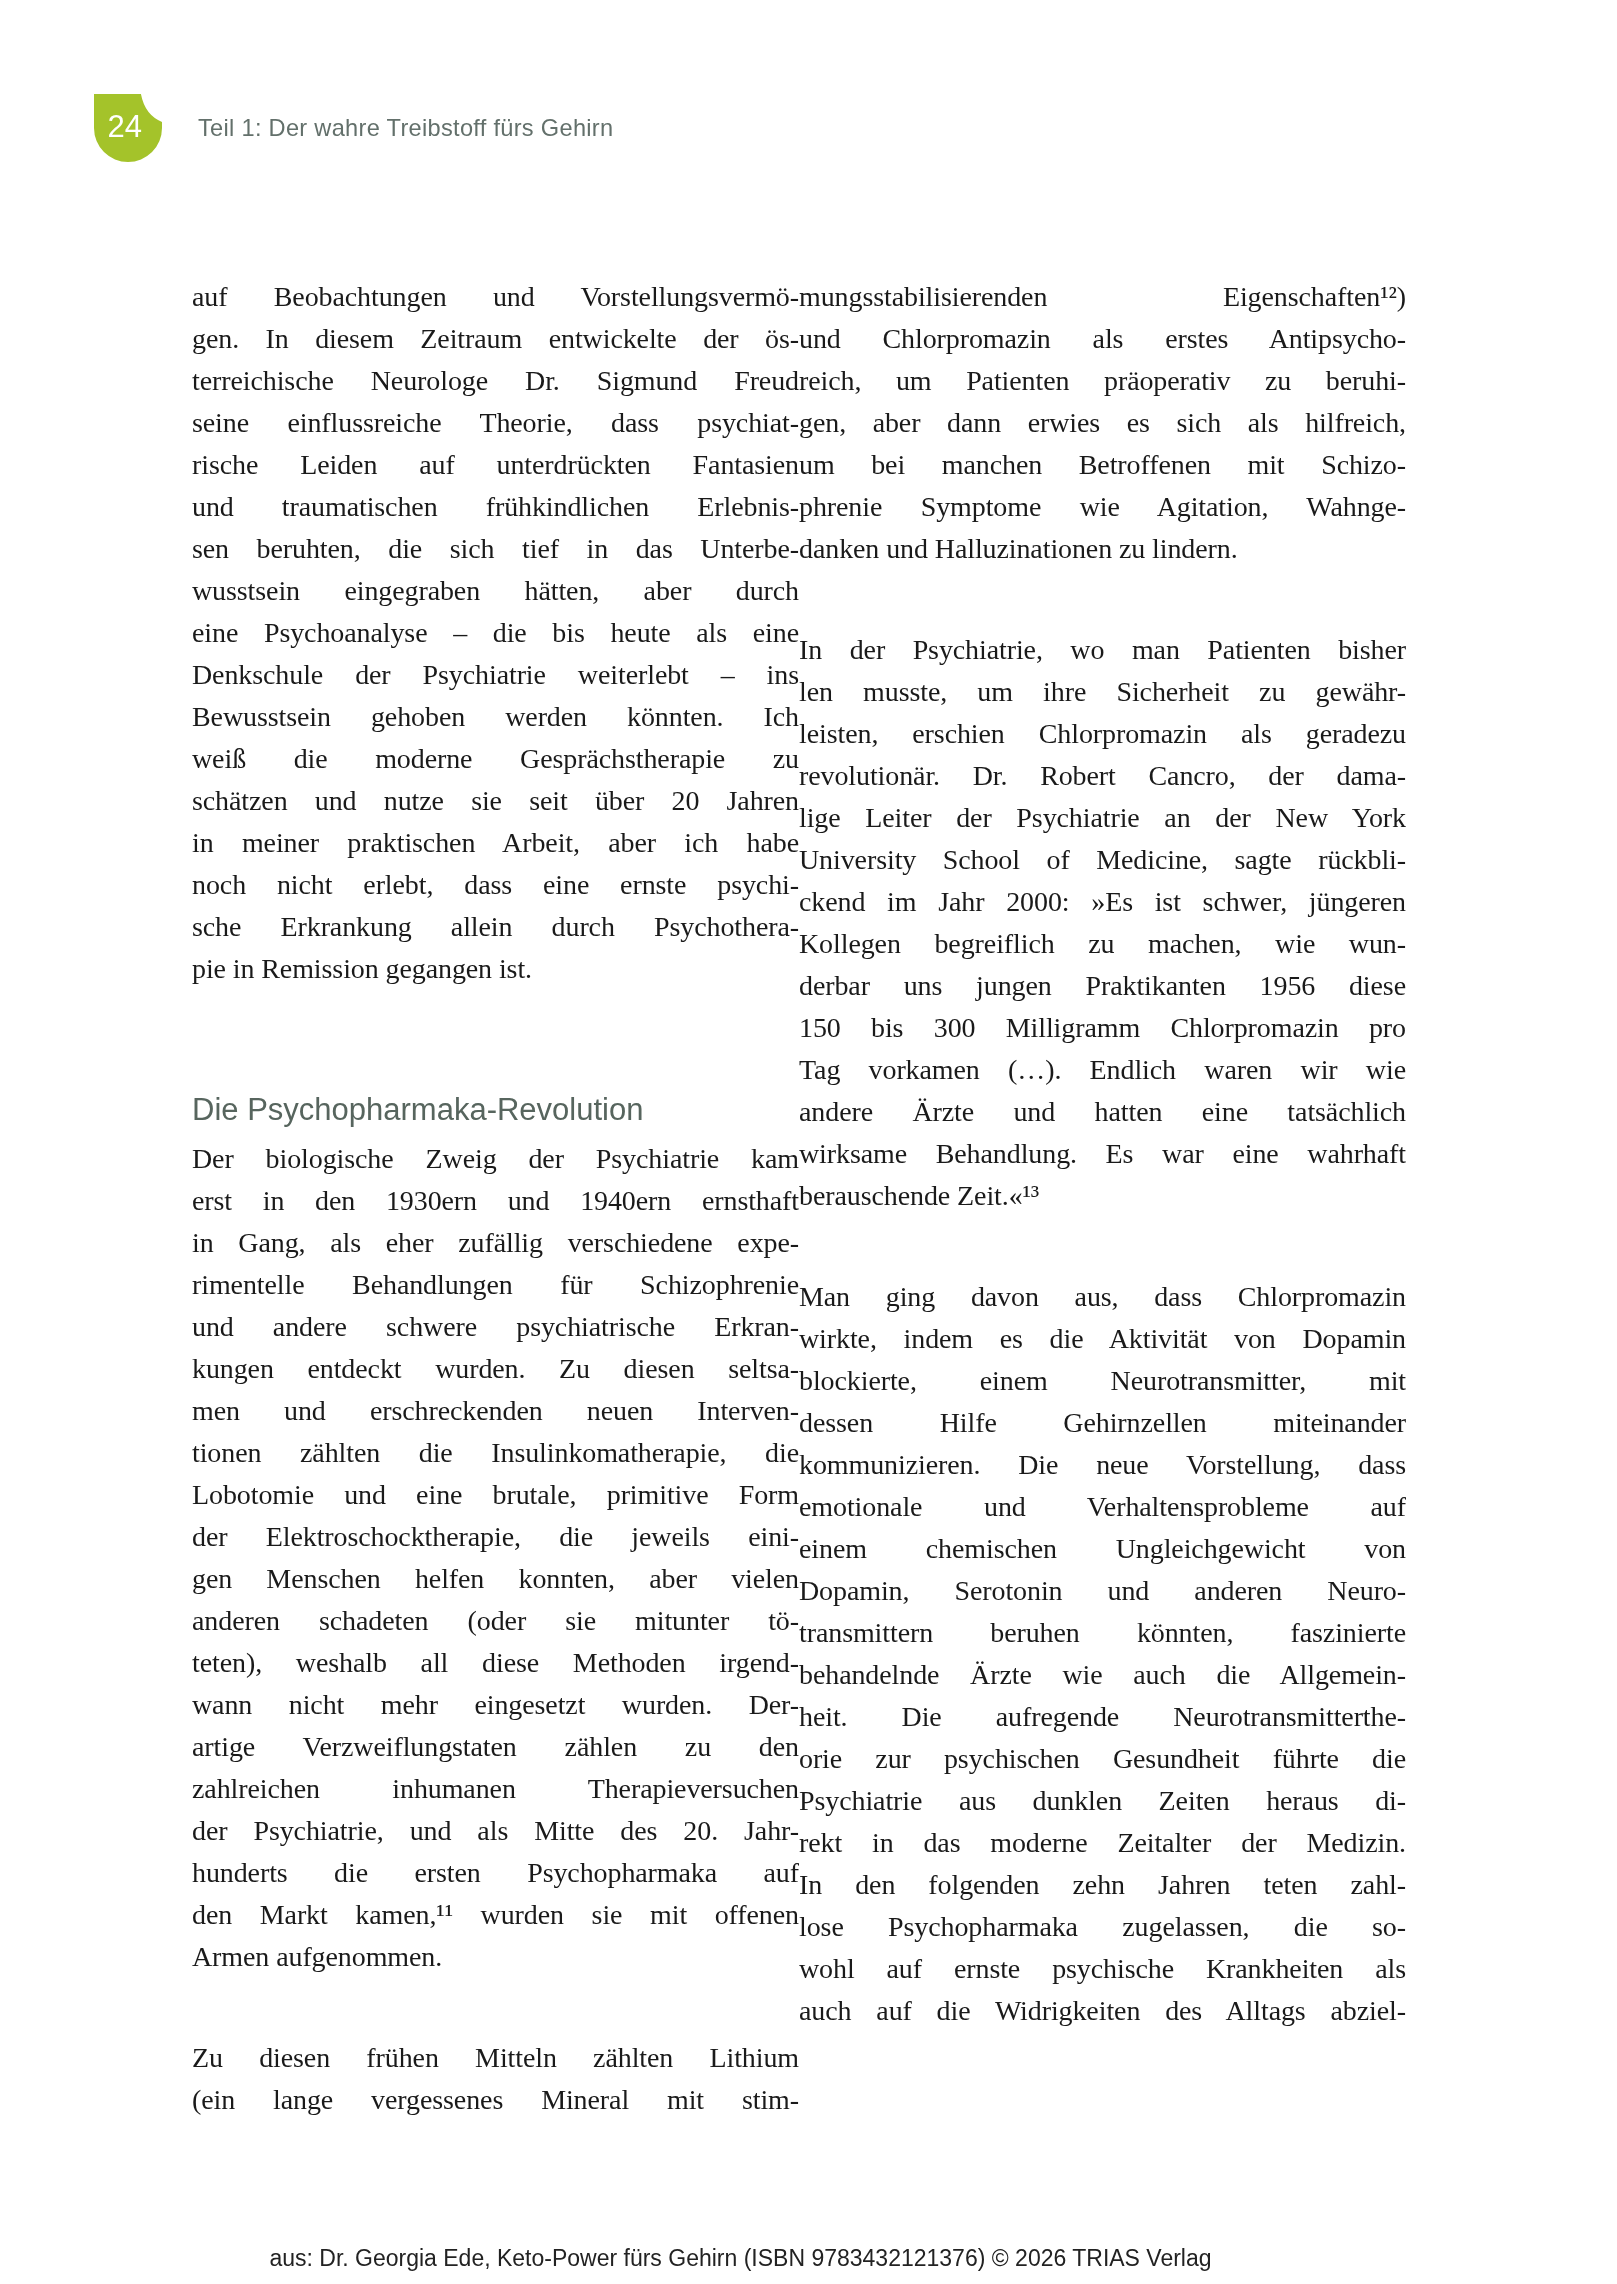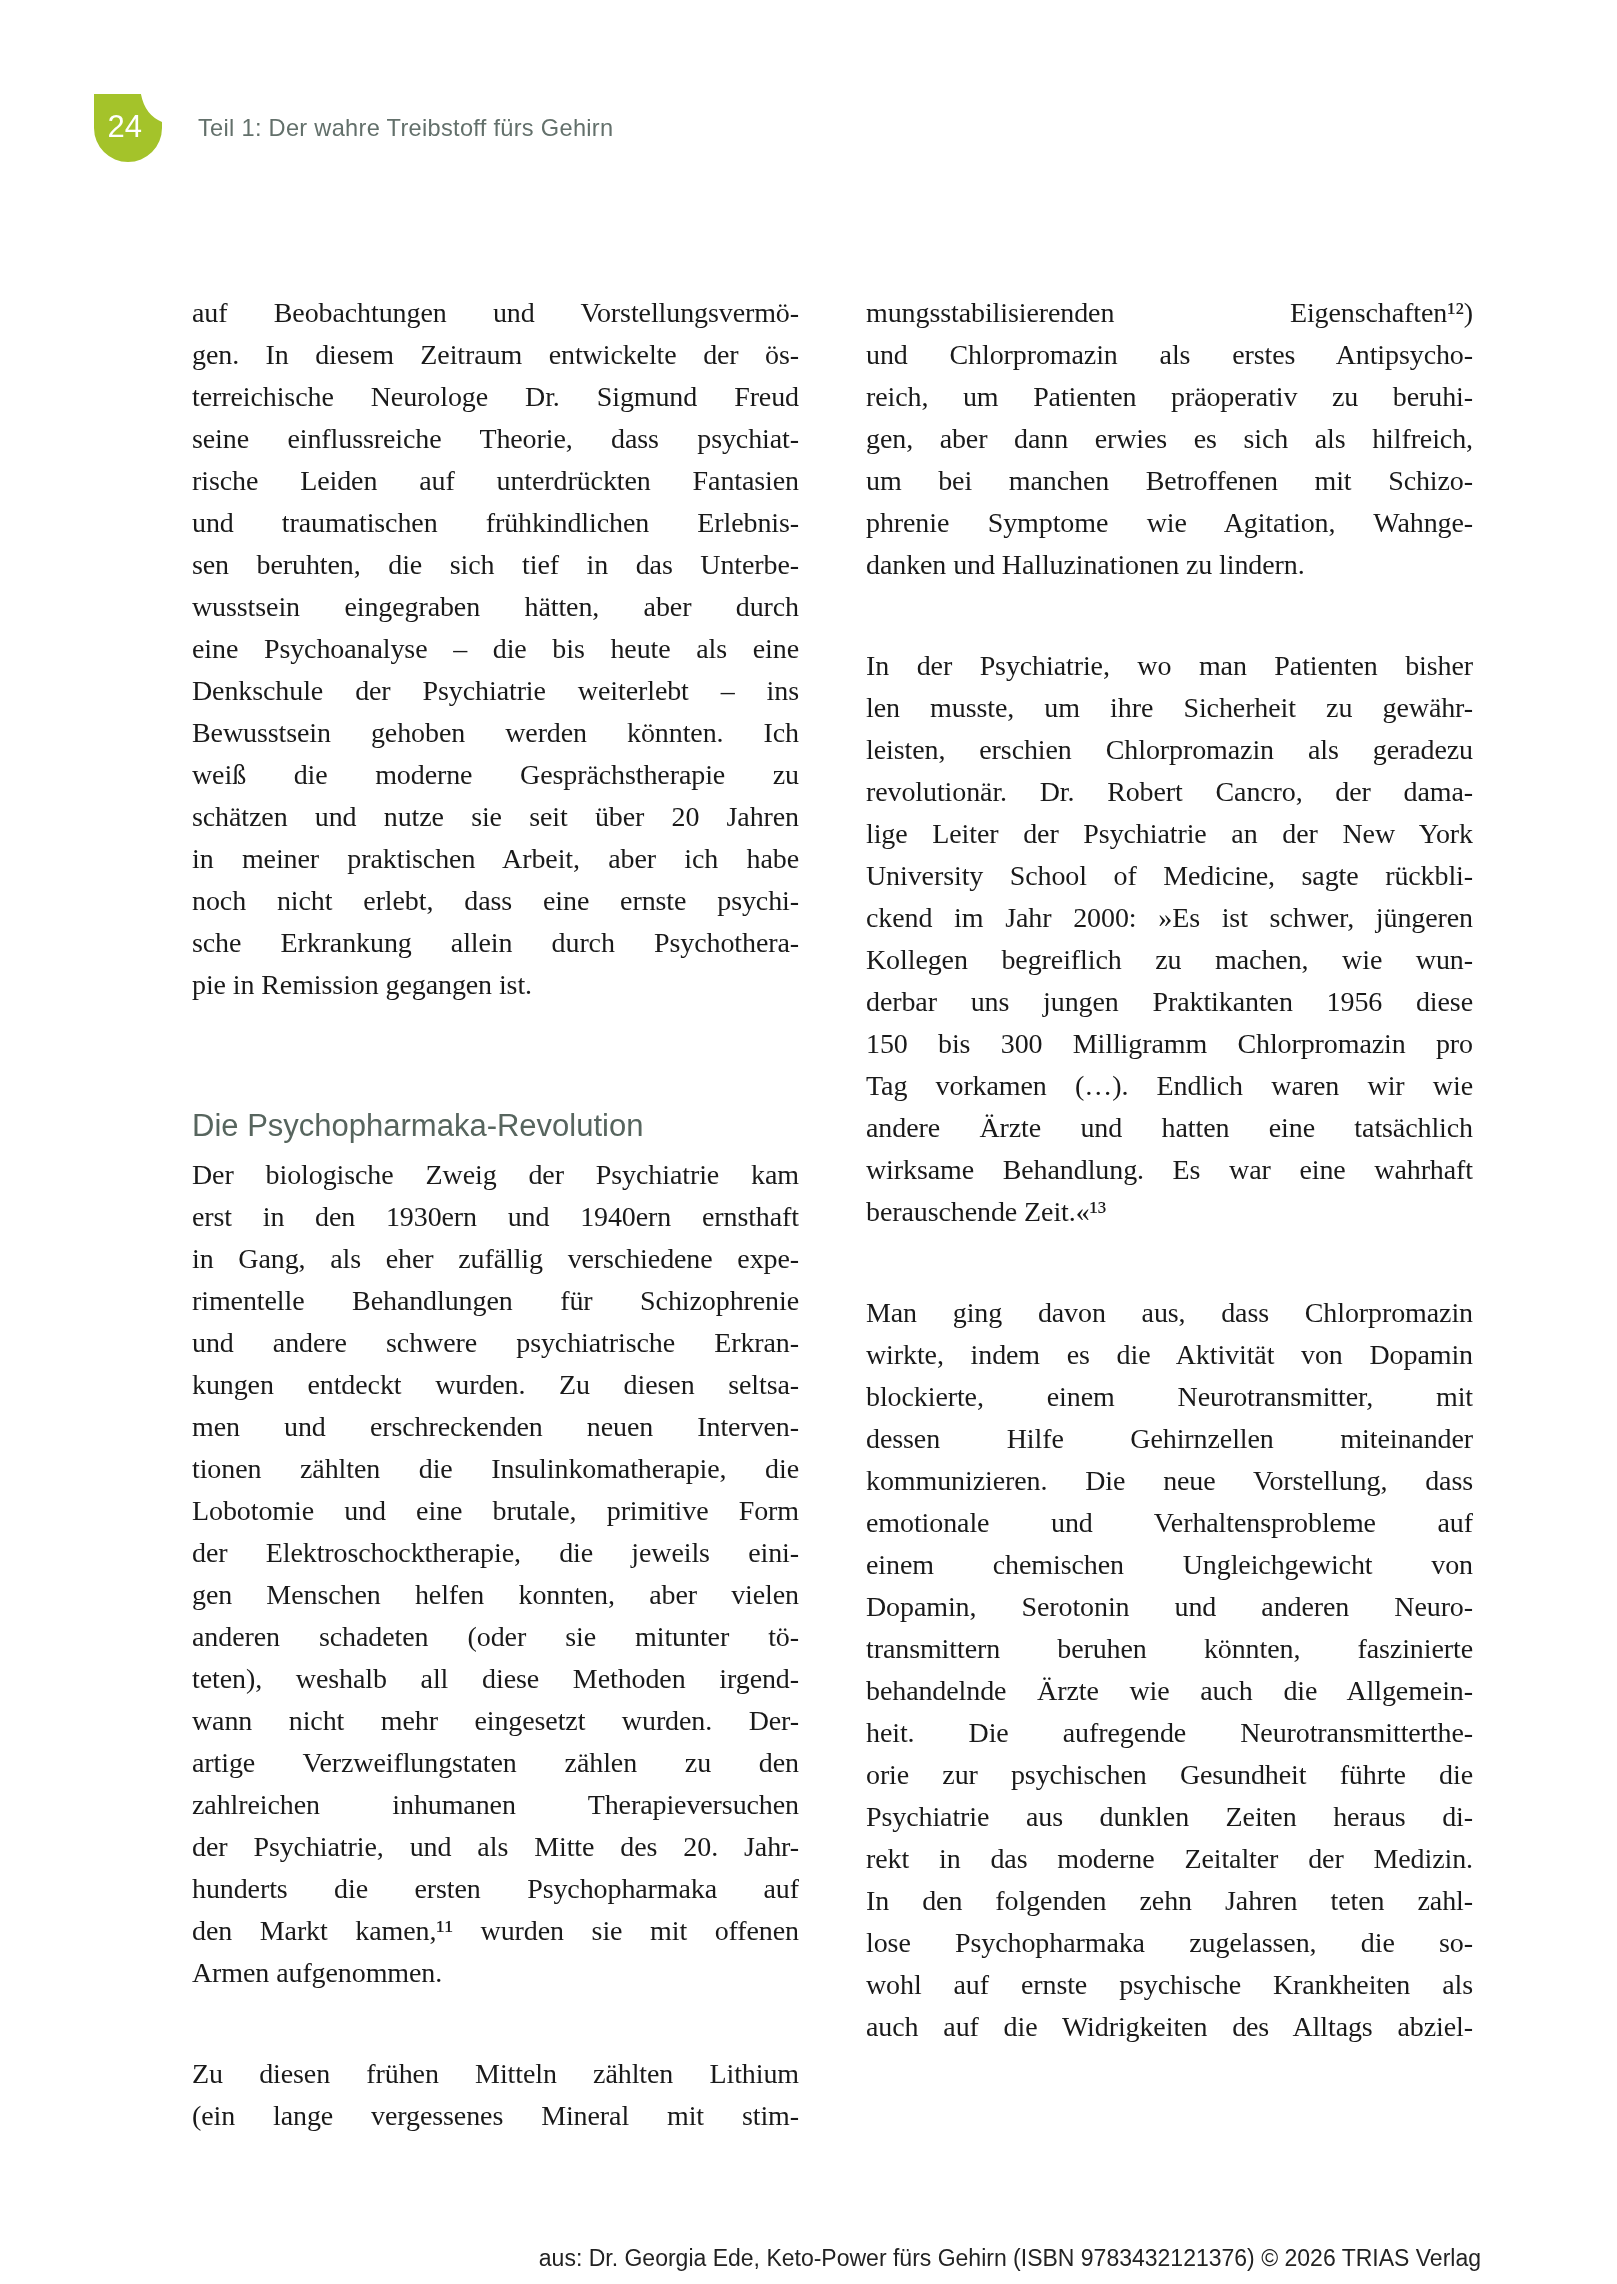--- a/index.html
+++ b/index.html
@@ -31,8 +31,8 @@
   }
   
   .columns{
-    position:absolute;left:192px;top:292px;width:1281px;
-    display:flex;gap:67px;
+    position:absolute;left:192px;top:276px;width:1281px;
+    display:flex;
   }
   .col{width:607px;color:var(--body-text,#1a1a1a);}
   .line{

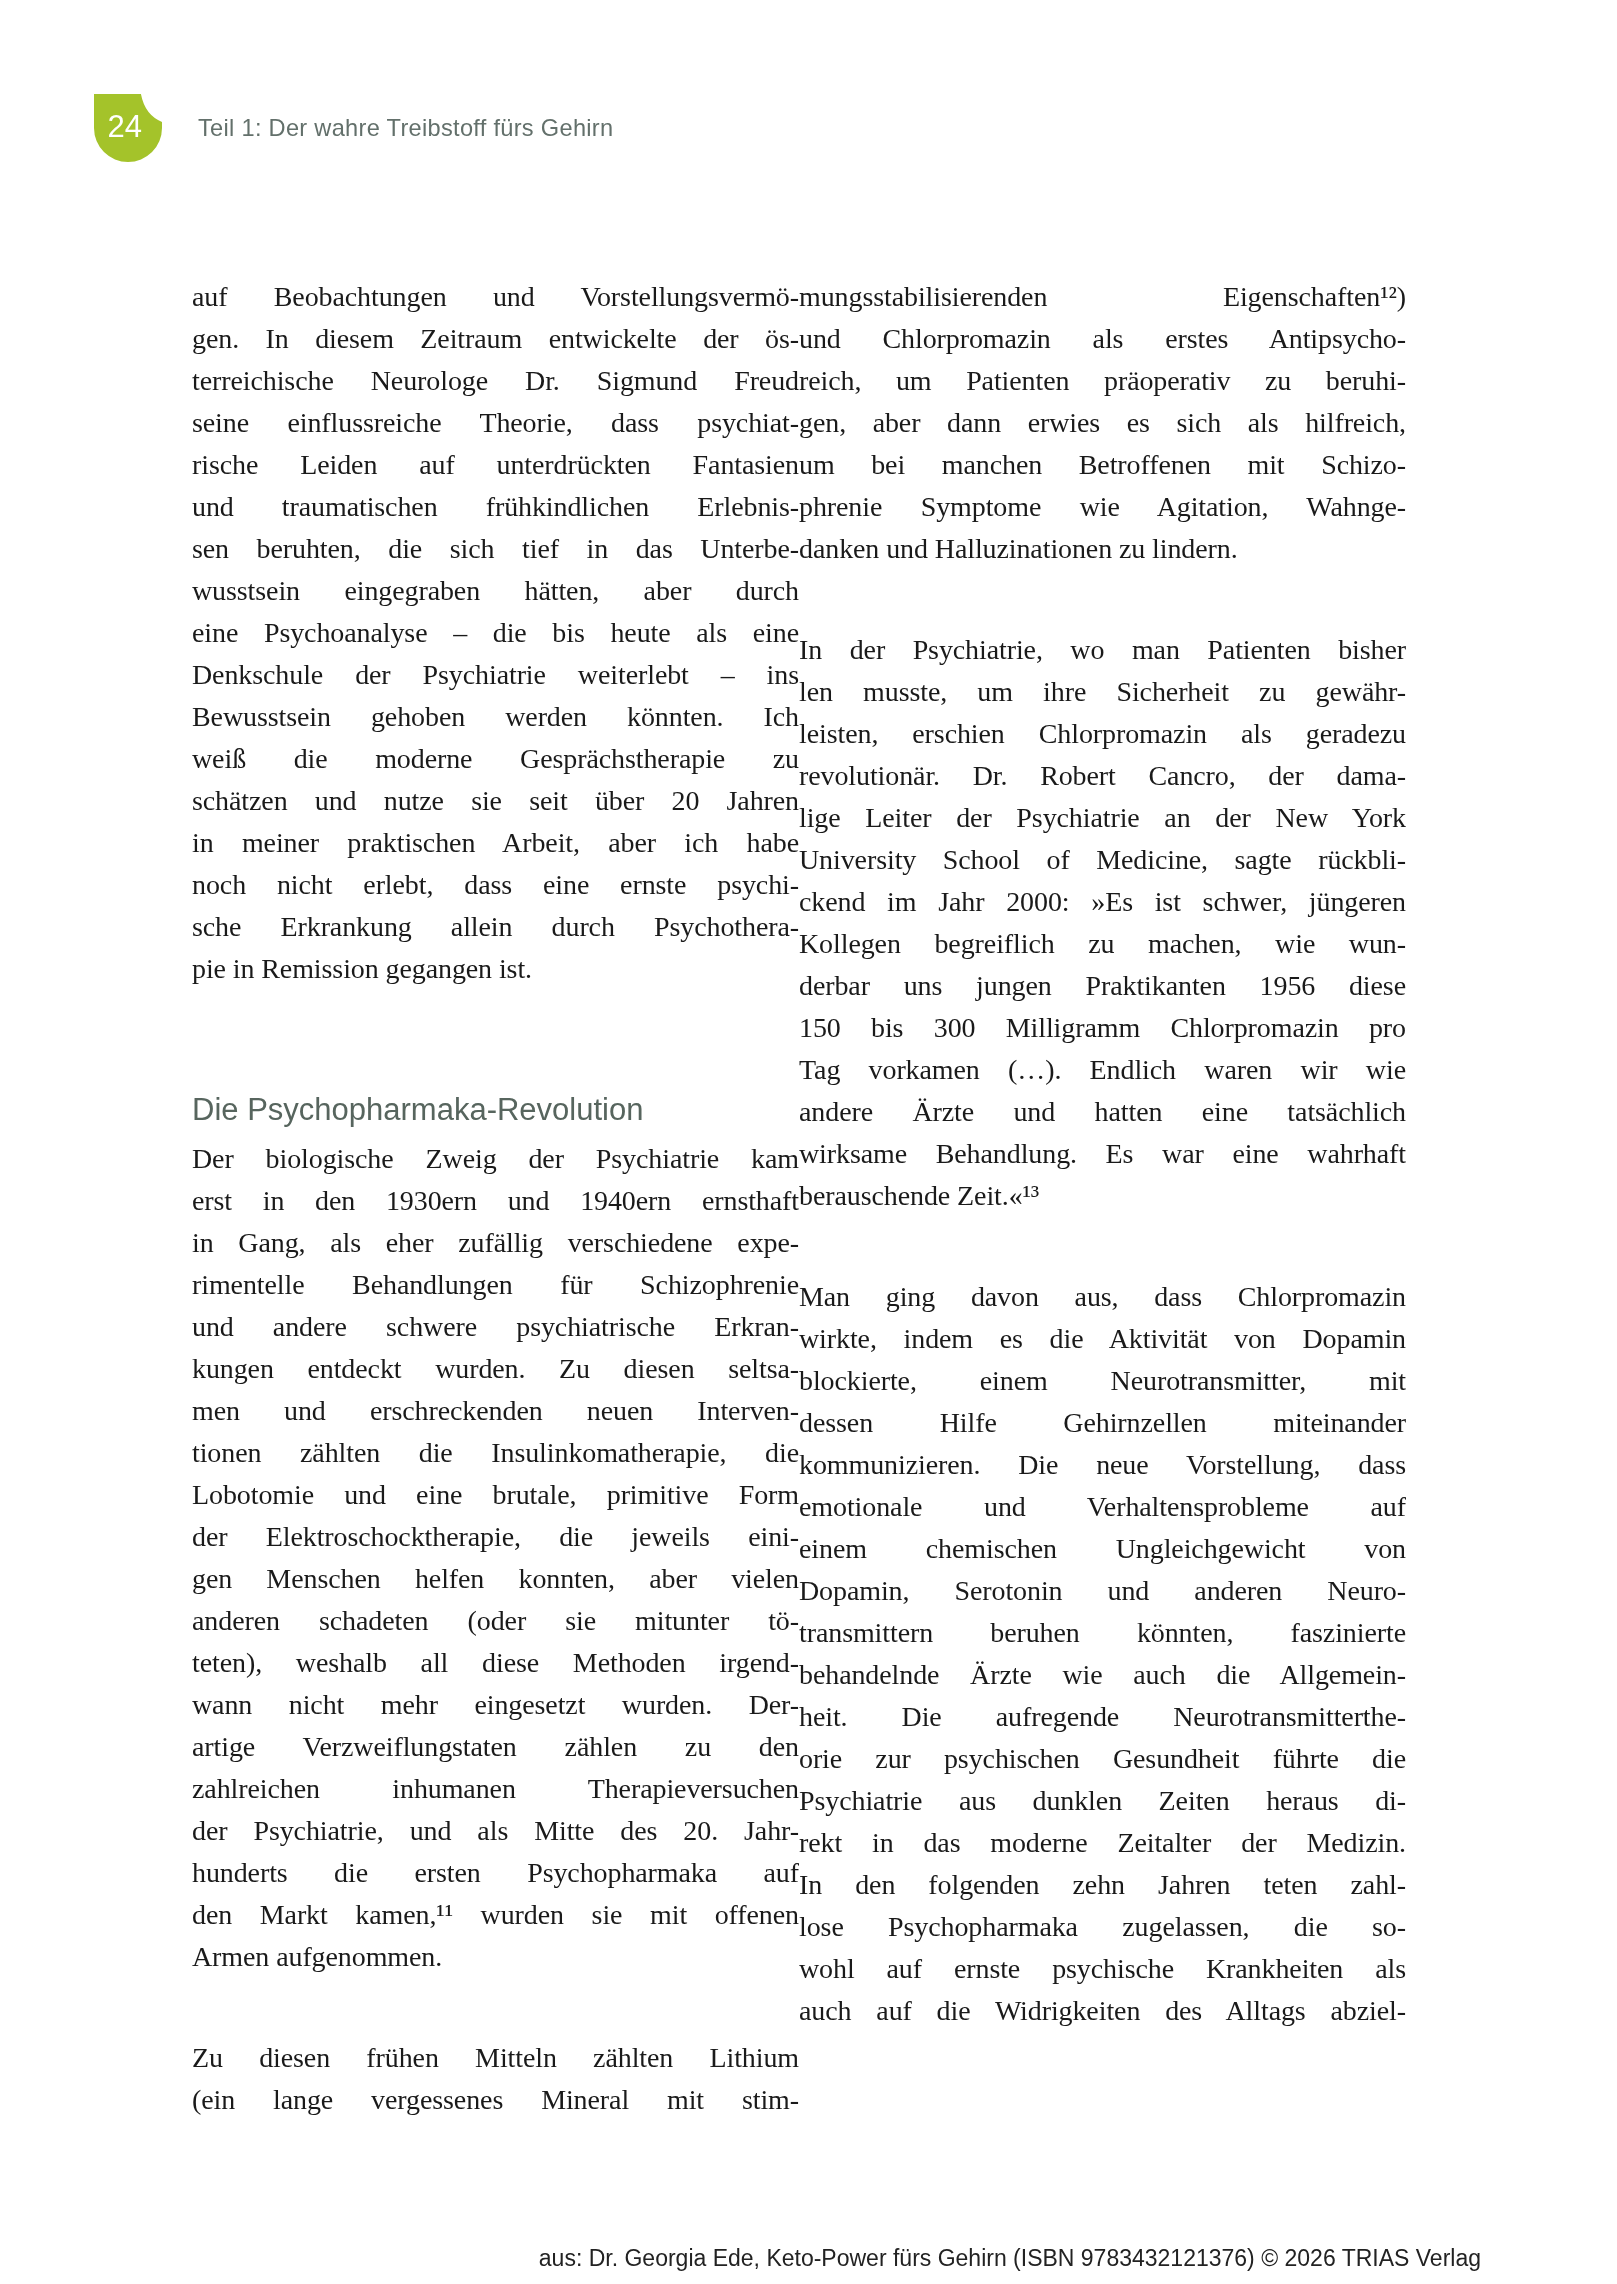--- a/index.html
+++ b/index.html
@@ -52,7 +52,7 @@
   
   .footer{
     position:absolute;left:0;right:0;top:2245px;
-    text-align:right;
+    text-align:center;
     font-family:"Liberation Sans","DejaVu Sans",sans-serif;
     font-size:23px;color:var(--footer-text,#222222);
   }

